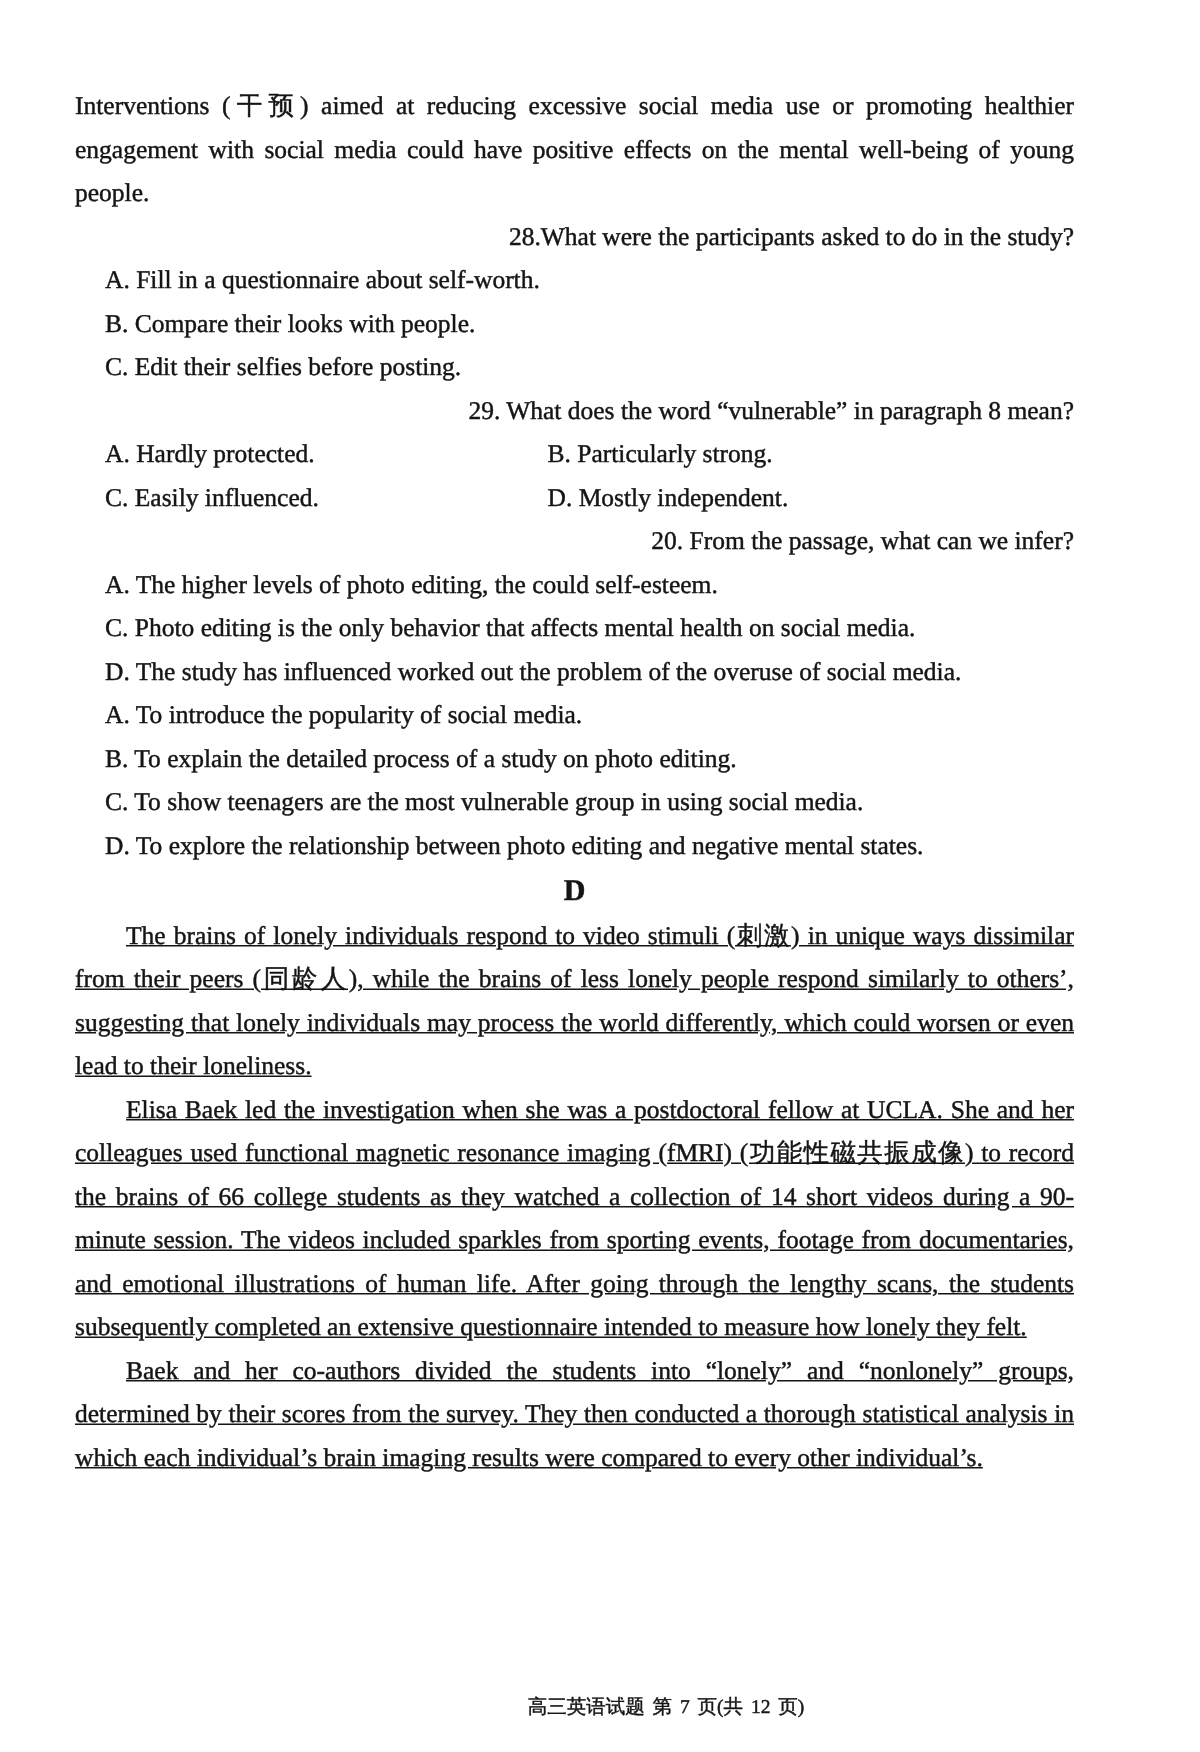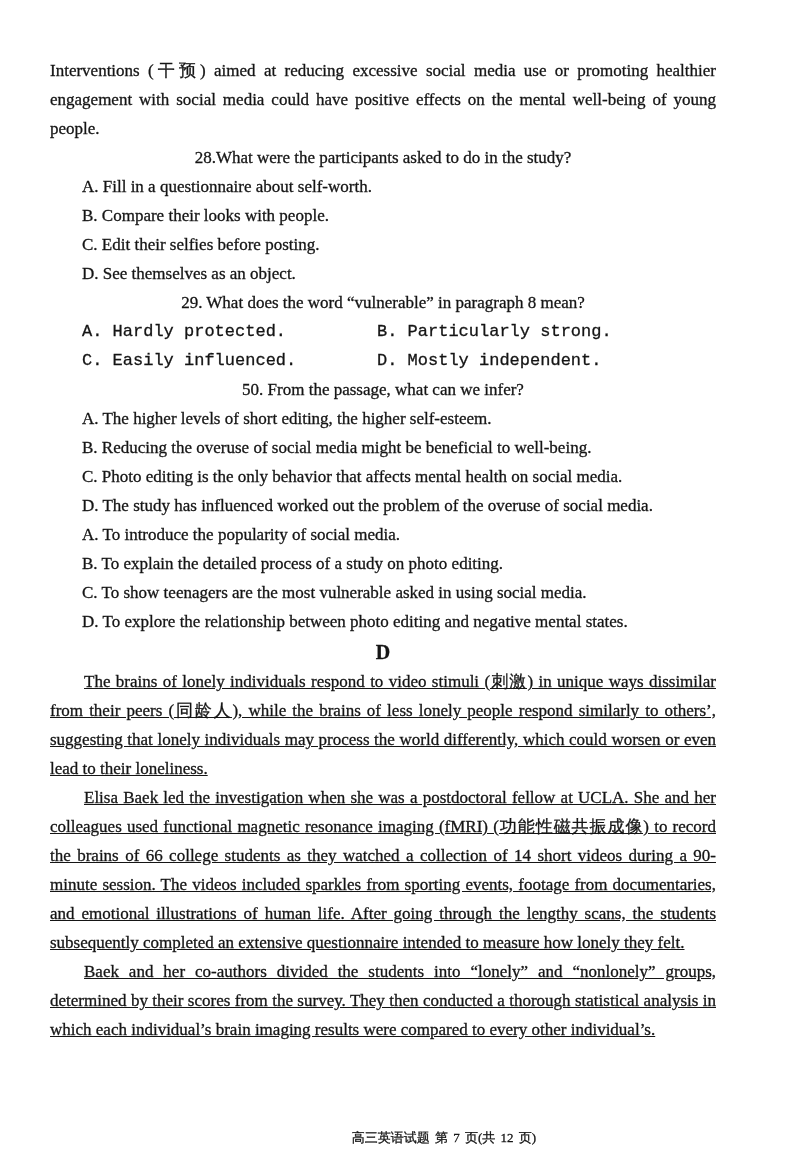--- a/index.html
+++ b/index.html
@@ -34,7 +34,7 @@
     text-decoration: underline;
   }
   .qline {
-    text-align: center;
+    text-align: right;
   }
   .options {
     margin-left: 32px;

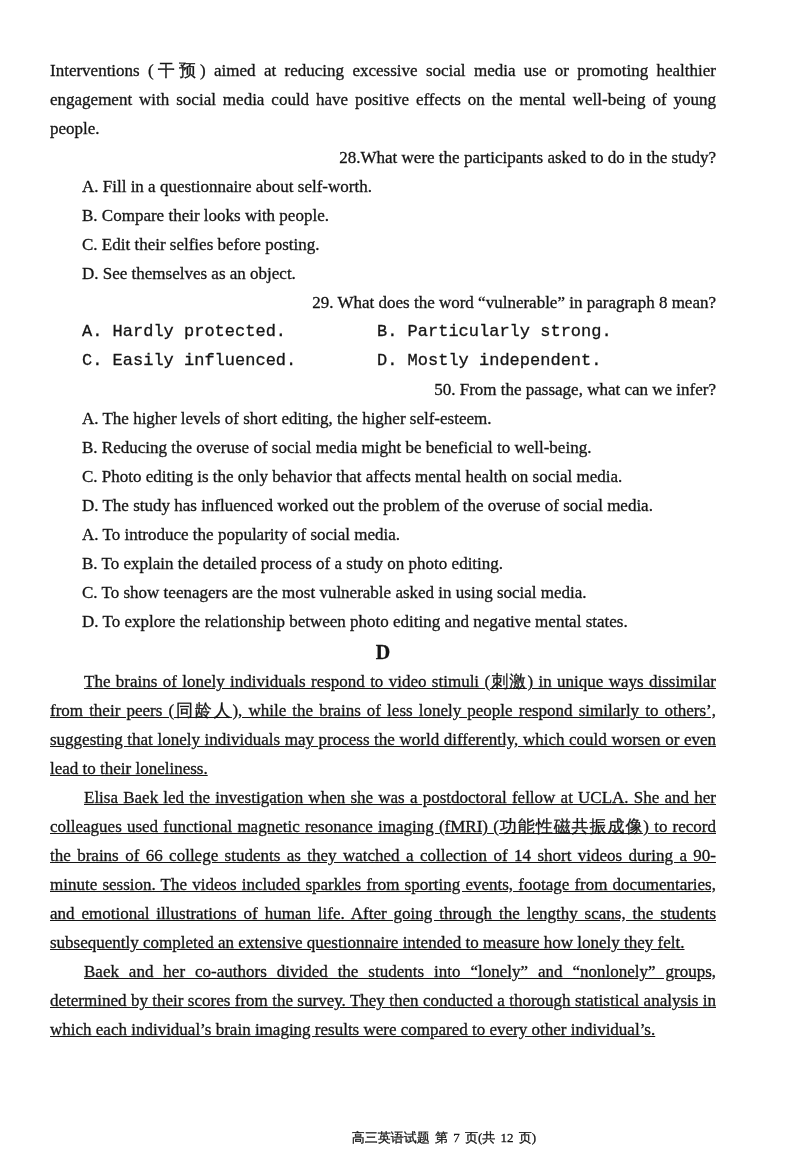--- a/index.html
+++ b/index.html
@@ -37,7 +37,7 @@
     text-align: right;
   }
   .options {
-    margin-left: 32px;
+    margin-left: 20px;
   }
   .opt {
     white-space: nowrap;

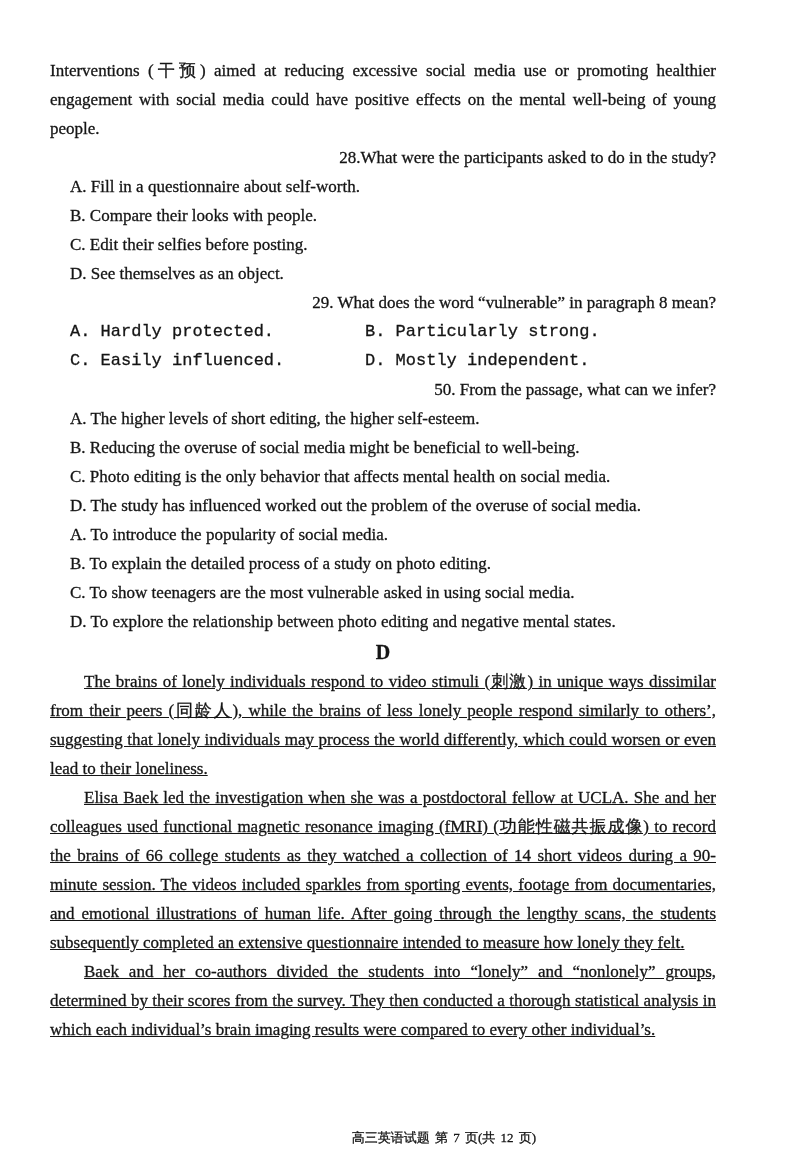--- a/index.html
+++ b/index.html
@@ -78,7 +78,6 @@
       <p class="opt">A. Fill in a questionnaire about self-worth.</p>
       <p class="opt">B. Compare their looks with people.</p>
       <p class="opt">C. Edit their selfies before posting.</p>
-      <p class="opt">D. See themselves as an object.</p>
     </div>
   </section>
 

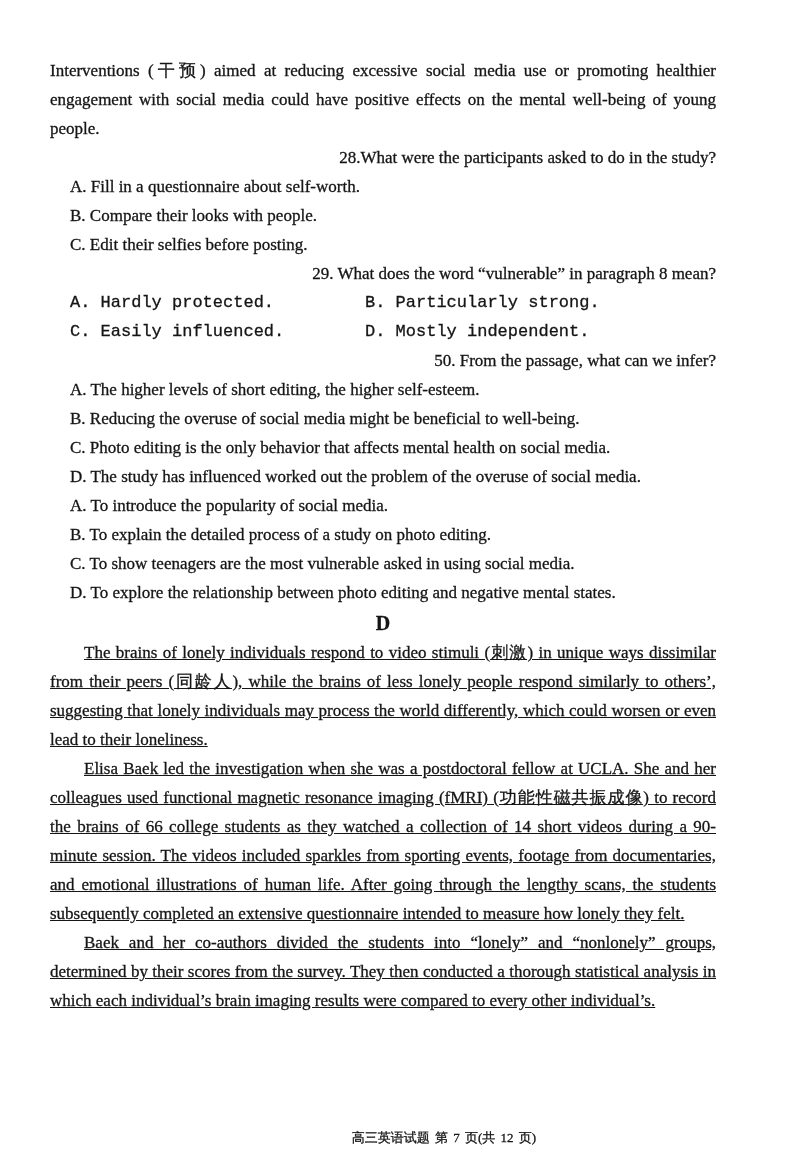--- a/index.html
+++ b/index.html
@@ -45,7 +45,6 @@
   .options-grid {
     display: grid;
     grid-template-columns: 295px auto;
-    font-family: Liberation Mono, monospace;
   }
   .section-heading {
     margin: 1px 0 0 0;

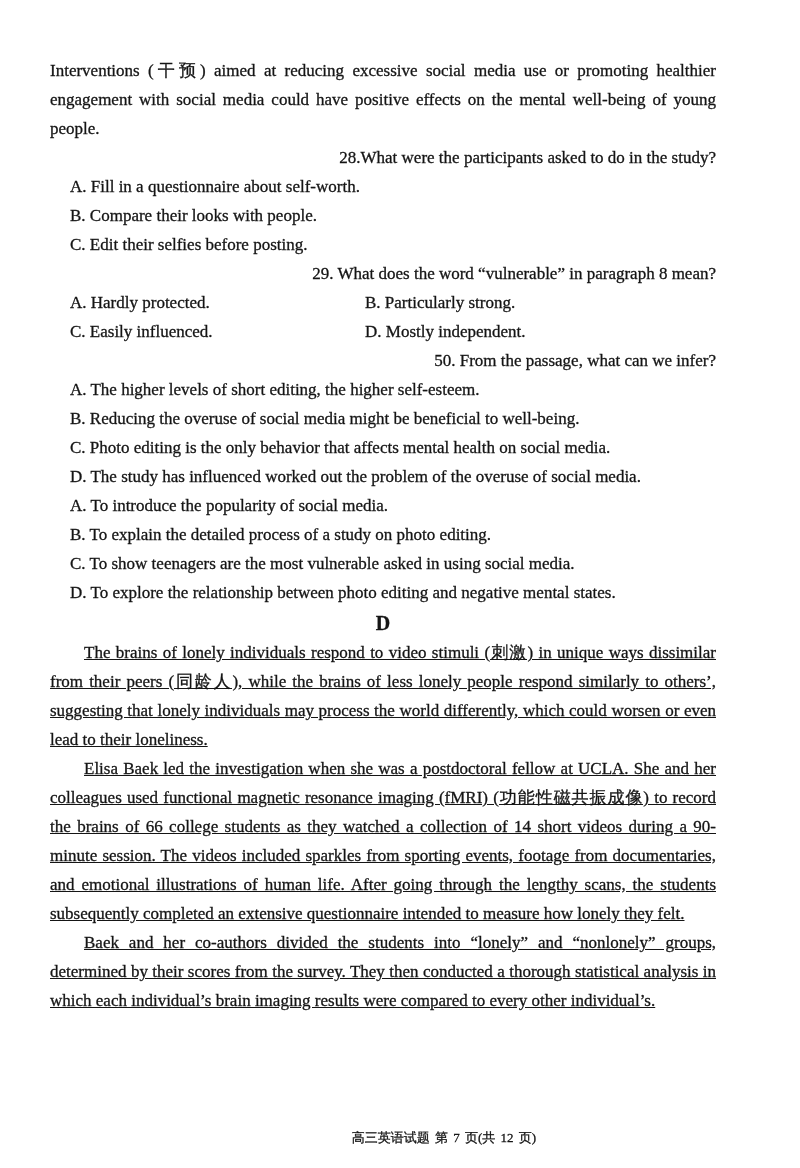--- a/index.html
+++ b/index.html
@@ -91,7 +91,7 @@
   </section>
 
   <section>
-    <p class="qline">50. From the passage, what can we infer?</p>
+    <p class="qline">20. From the passage, what can we infer?</p>
     <div class="options">
       <p class="opt">A. The higher levels of short editing, the higher self-esteem.</p>
       <p class="opt">B. Reducing the overuse of social media might be beneficial to well-being.</p>

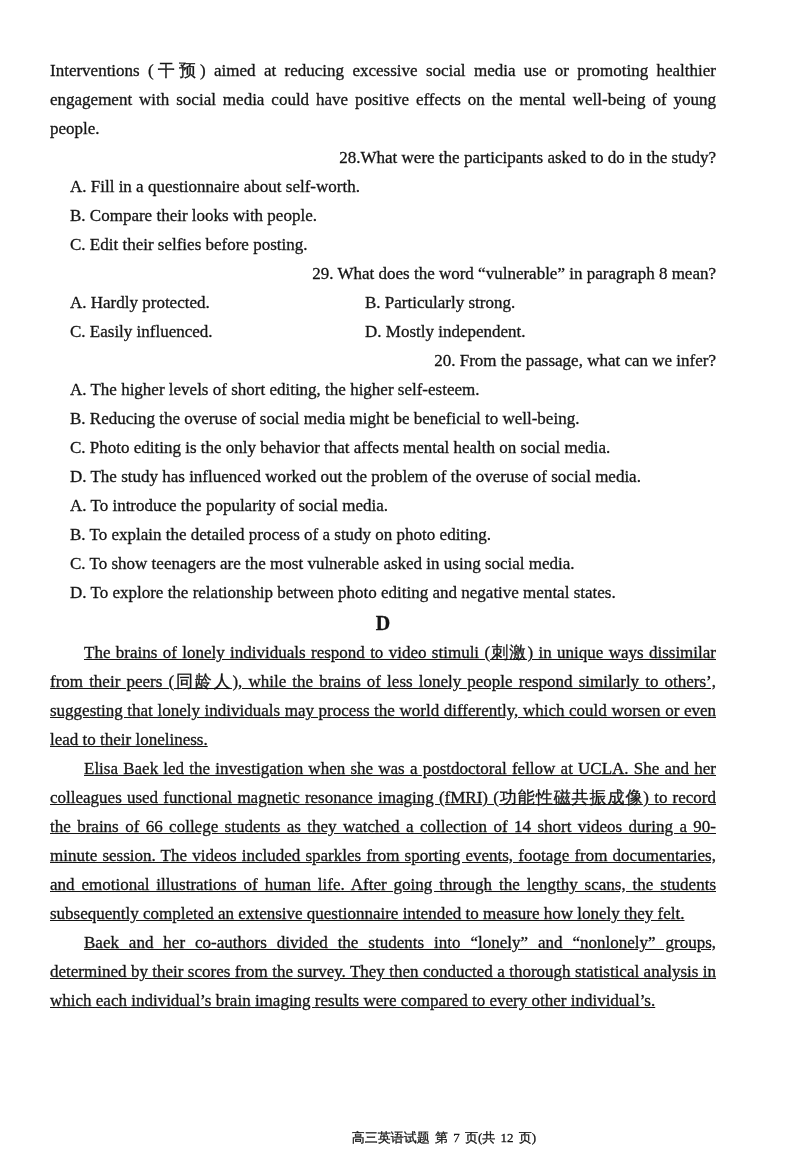--- a/index.html
+++ b/index.html
@@ -93,7 +93,7 @@
   <section>
     <p class="qline">20. From the passage, what can we infer?</p>
     <div class="options">
-      <p class="opt">A. The higher levels of short editing, the higher self-esteem.</p>
+      <p class="opt">A. The higher levels of photo editing, the could self-esteem.</p>
       <p class="opt">B. Reducing the overuse of social media might be beneficial to well-being.</p>
       <p class="opt">C. Photo editing is the only behavior that affects mental health on social media.</p>
       <p class="opt">D. The study has influenced worked out the problem of the overuse of social media.</p>

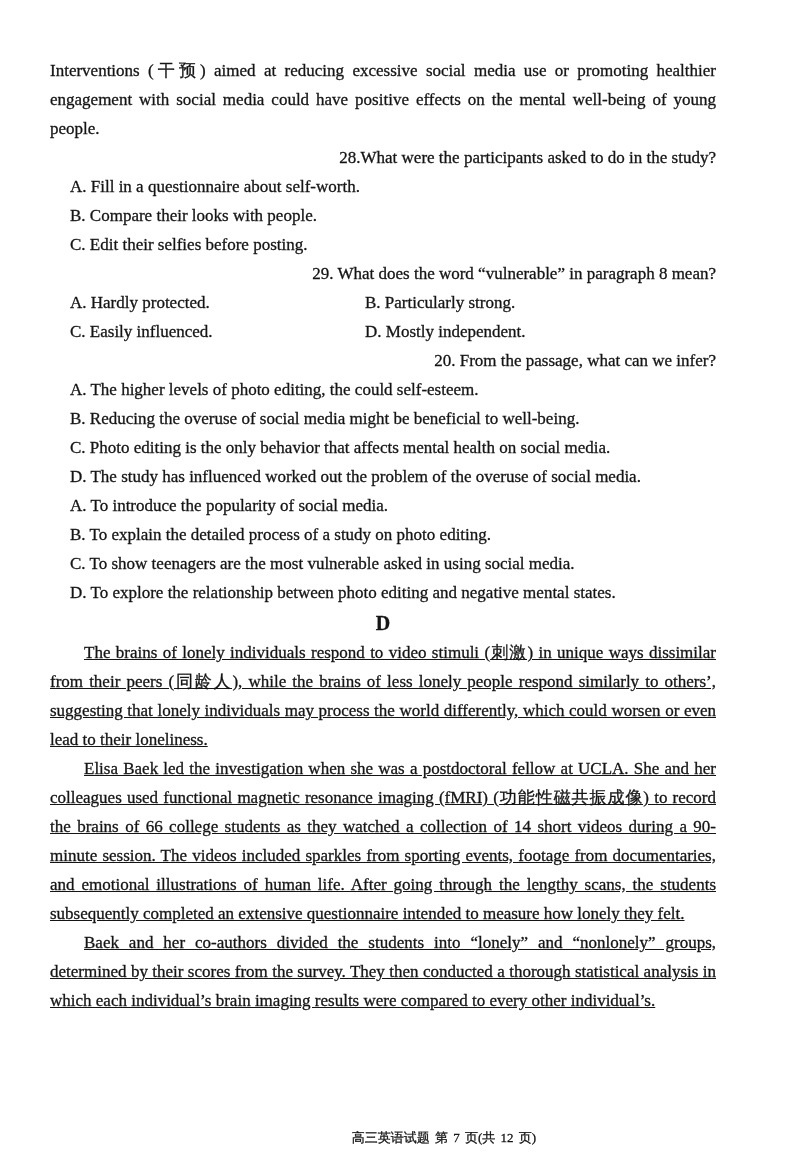--- a/index.html
+++ b/index.html
@@ -94,7 +94,6 @@
     <p class="qline">20. From the passage, what can we infer?</p>
     <div class="options">
       <p class="opt">A. The higher levels of photo editing, the could self-esteem.</p>
-      <p class="opt">B. Reducing the overuse of social media might be beneficial to well-being.</p>
       <p class="opt">C. Photo editing is the only behavior that affects mental health on social media.</p>
       <p class="opt">D. The study has influenced worked out the problem of the overuse of social media.</p>
     </div>

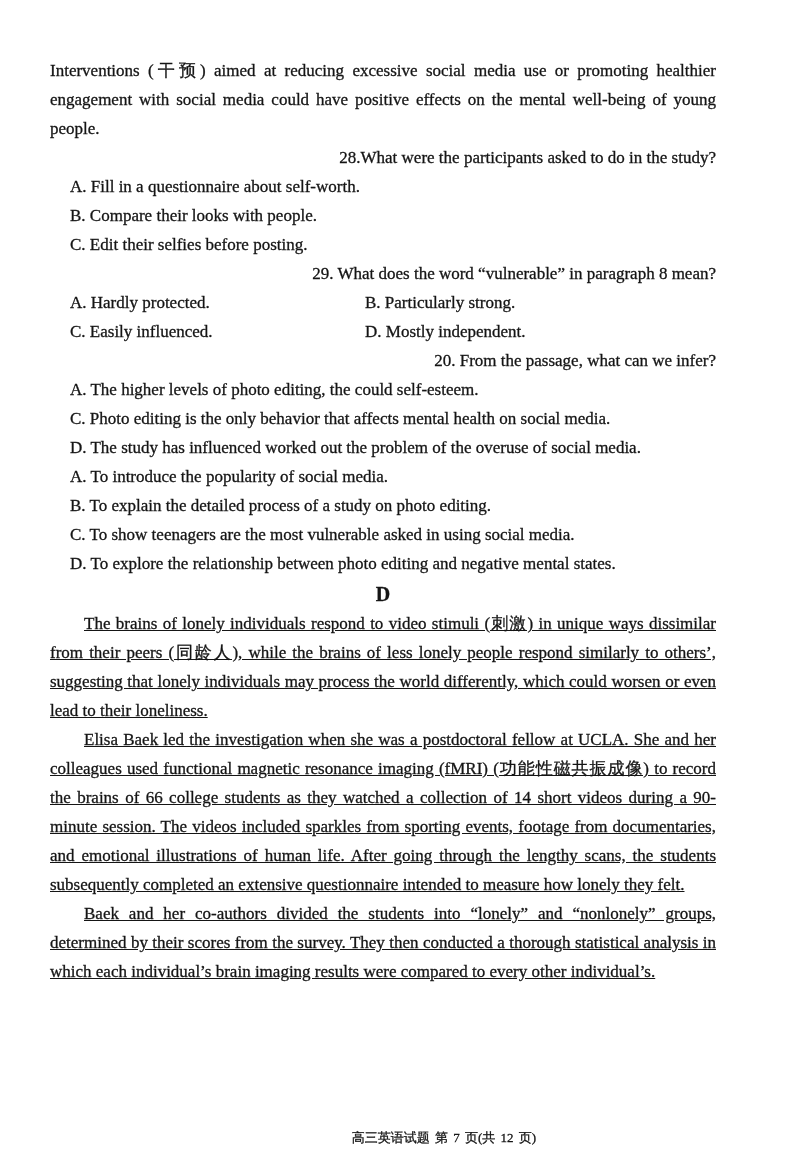--- a/index.html
+++ b/index.html
@@ -103,7 +103,7 @@
     <div class="options">
       <p class="opt">A. To introduce the popularity of social media.</p>
       <p class="opt">B. To explain the detailed process of a study on photo editing.</p>
-      <p class="opt">C. To show teenagers are the most vulnerable asked in using social media.</p>
+      <p class="opt">C. To show teenagers are the most vulnerable group in using social media.</p>
       <p class="opt">D. To explore the relationship between photo editing and negative mental states.</p>
     </div>
   </section>

